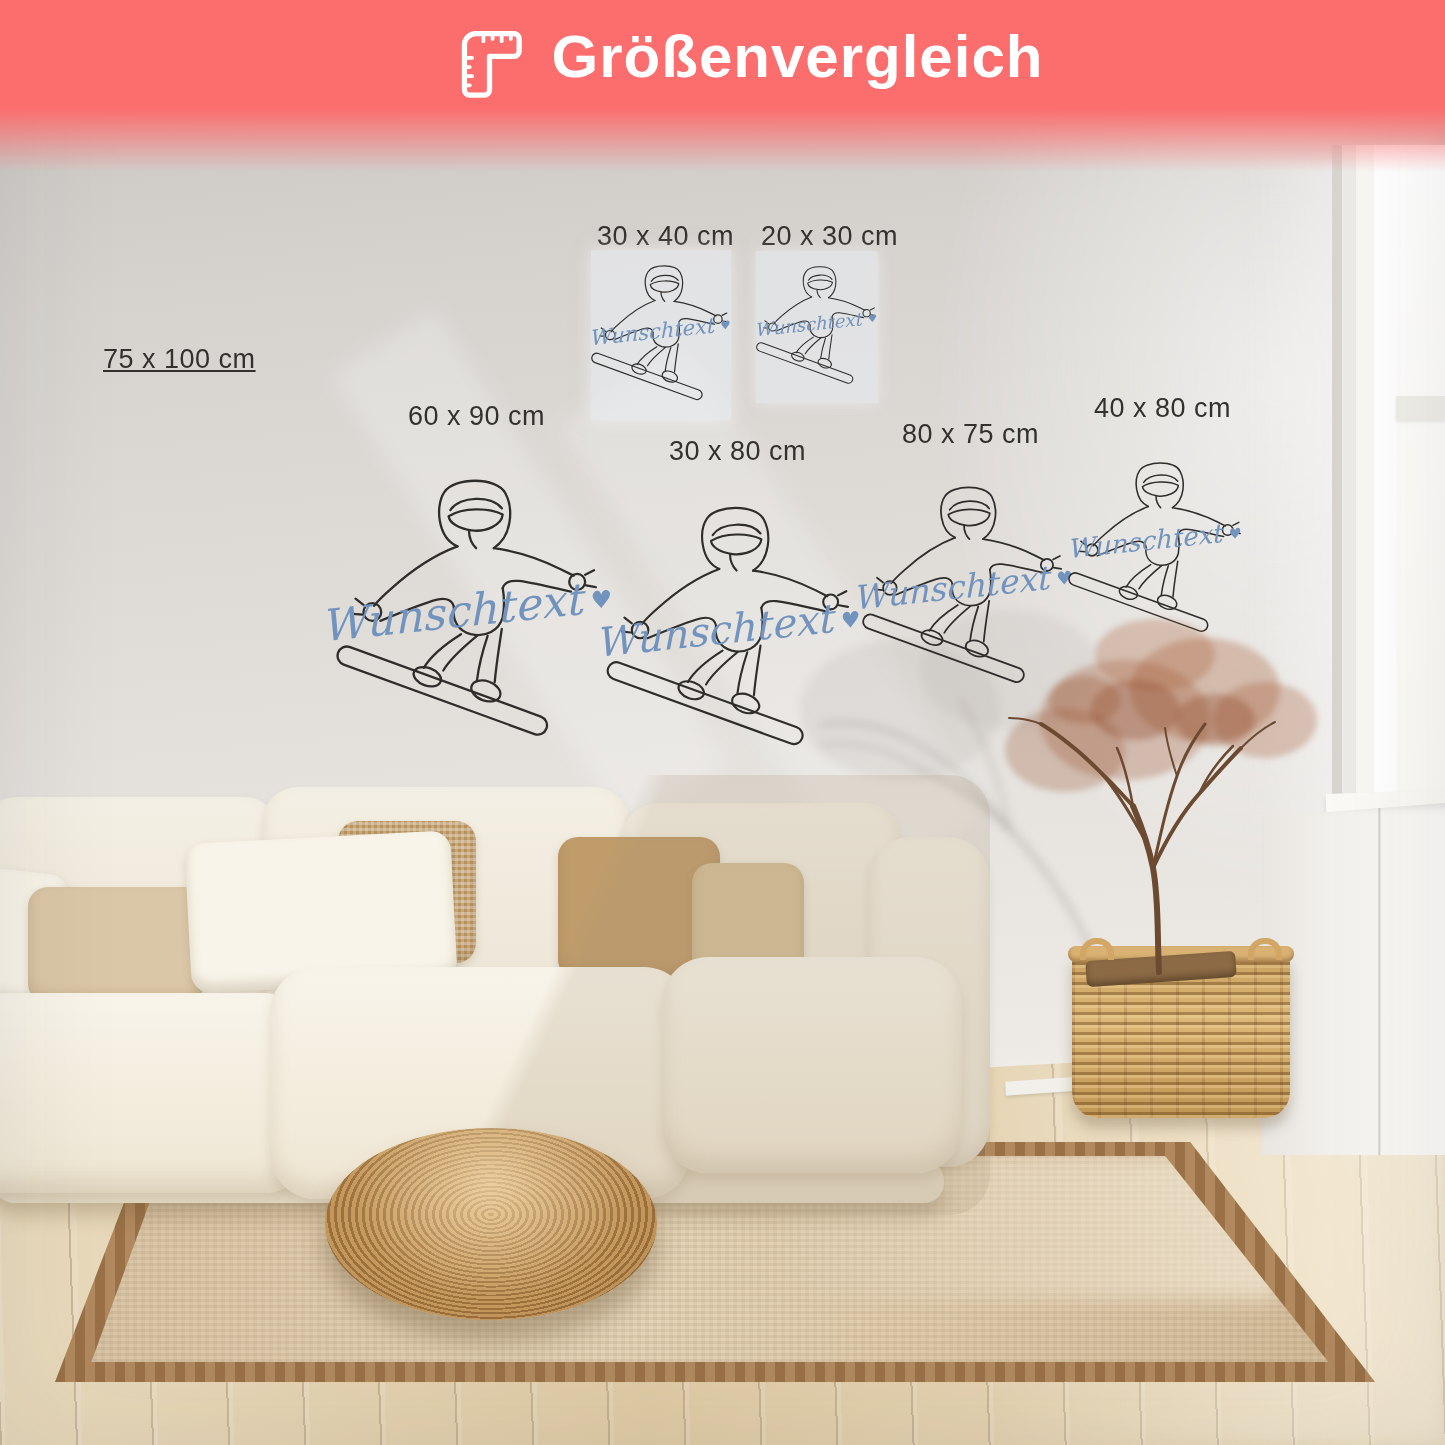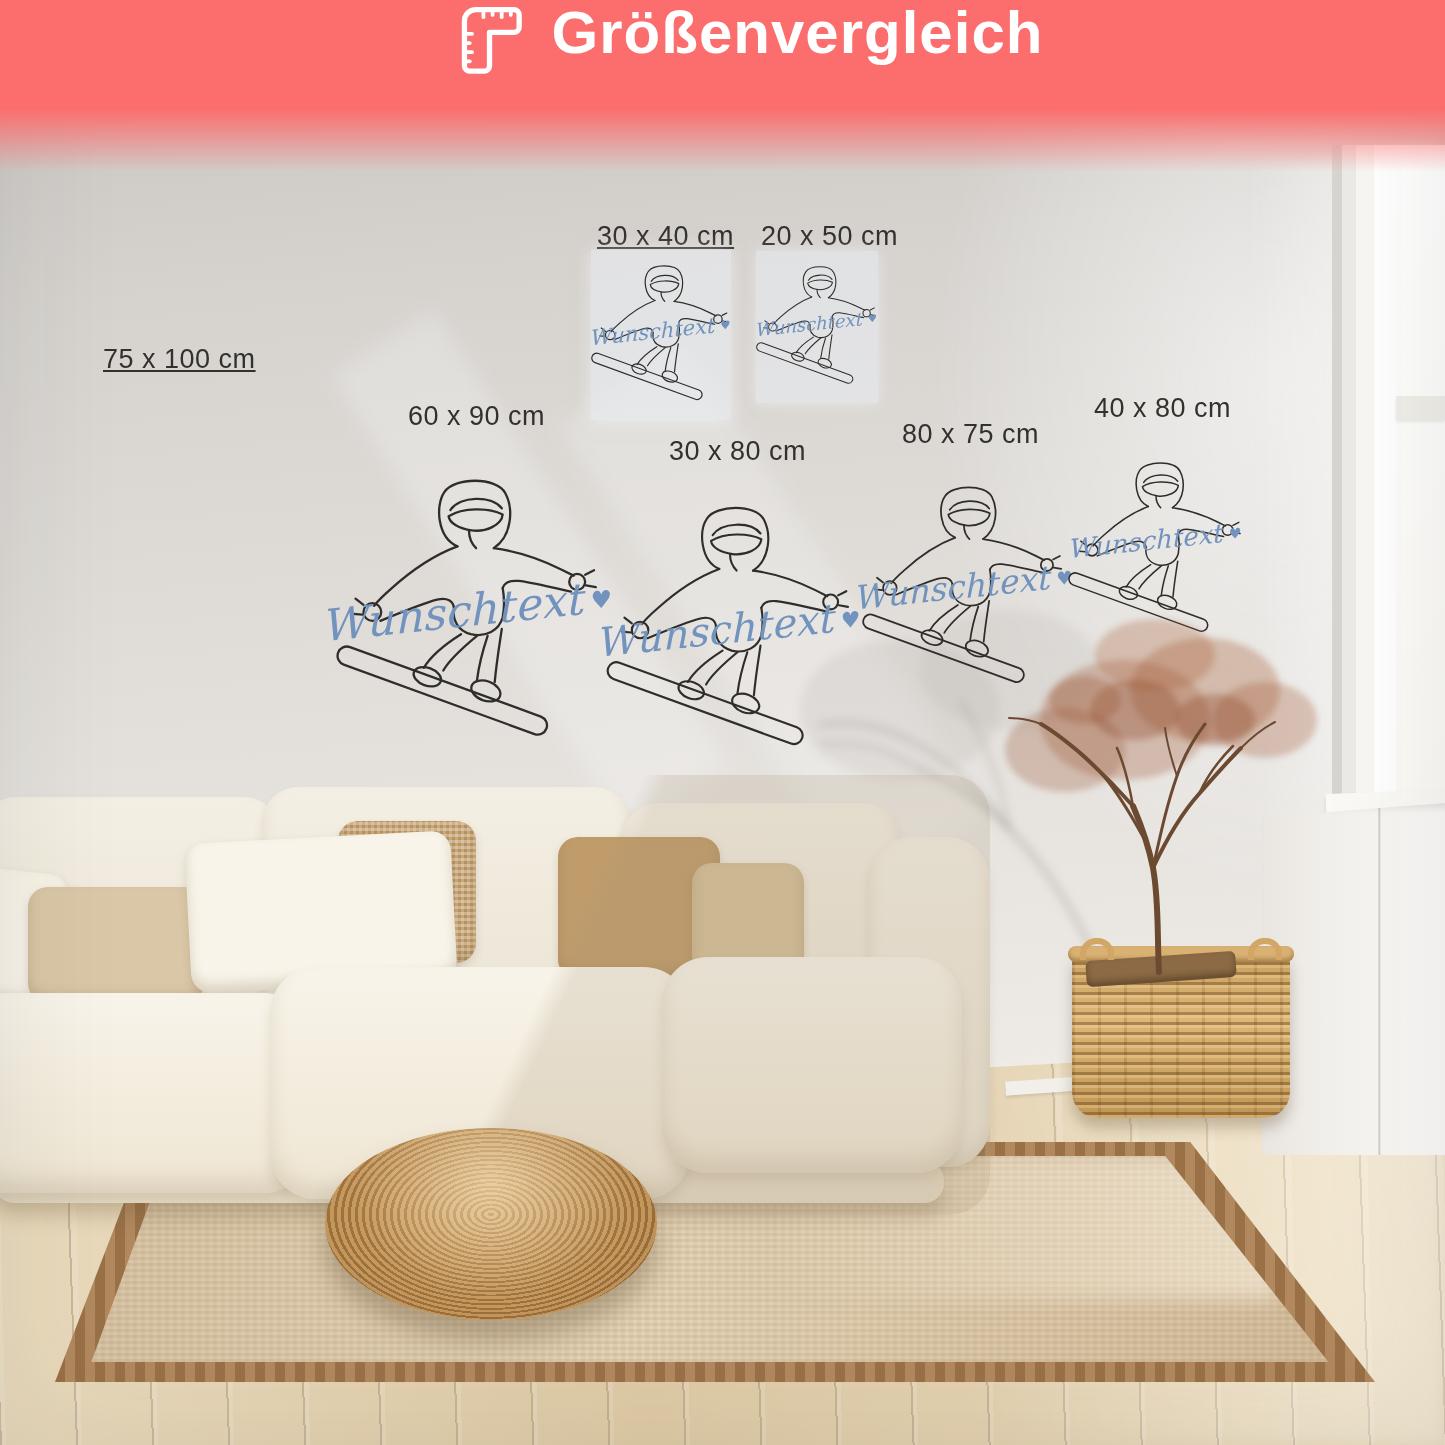--- a/index.html
+++ b/index.html
@@ -23,7 +23,7 @@
   
   .banner{left:0;top:0;width:1445px;height:178px;z-index:50;
     background:linear-gradient(180deg,#FC6D6D 0px,#FC6D6D 108px,rgba(252,109,109,0) 172px);}
-  .banner-inner{display:flex;align-items:flex-start;justify-content:center;gap:26px;margin-left:48px;}
+  .banner-inner{display:flex;align-items:flex-start;justify-content:center;gap:26px;padding-top:24px;margin-left:48px;}
   .banner-title{margin:0;font-size:60px;font-weight:600;letter-spacing:1px;color:#FFFFFF;line-height:1.1;}
   .ruler-svg{display:block;margin-top:2px;}
 

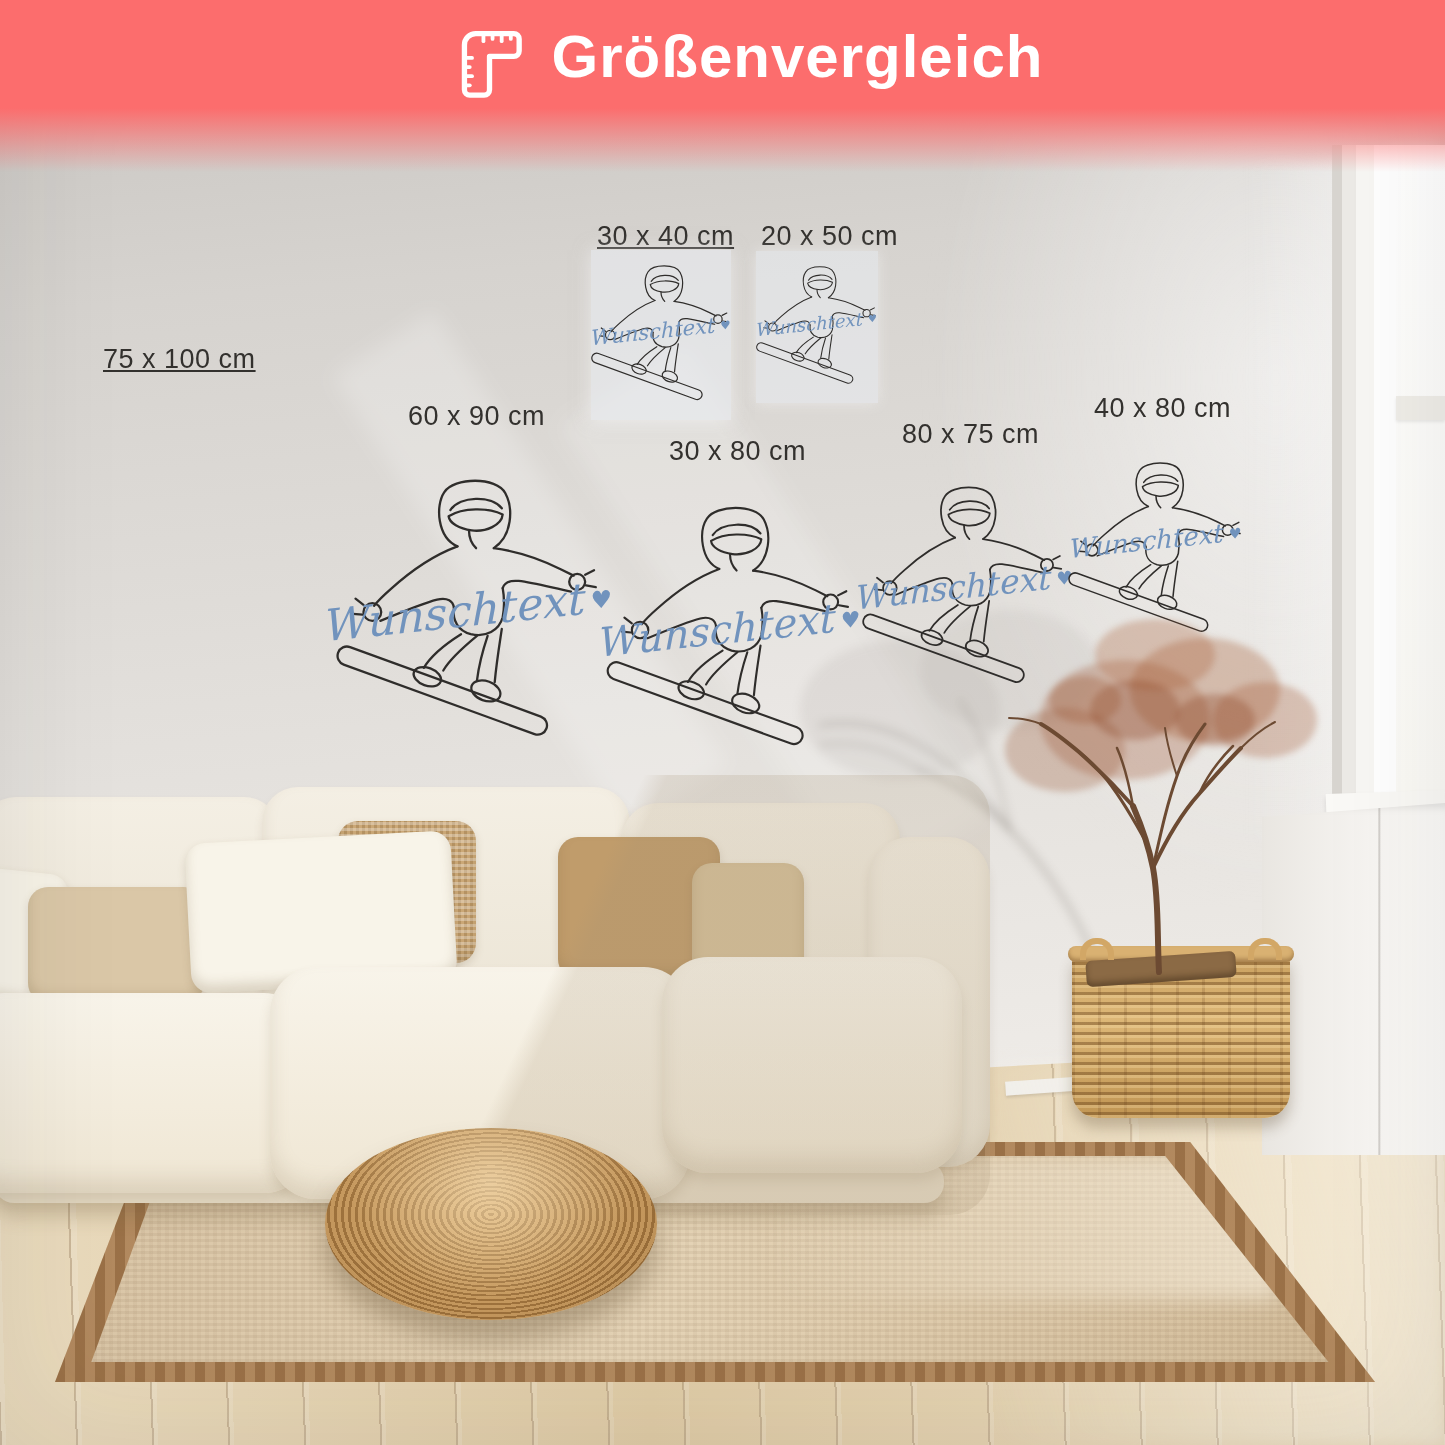--- a/index.html
+++ b/index.html
@@ -32,7 +32,7 @@
   .lbl{position:absolute;font-size:27px;font-weight:500;line-height:1;color:#33312E;
        letter-spacing:.5px;white-space:nowrap;}
   .lbl-75x100{left:103px;top:346px;text-decoration:underline;}
-  .lbl-30x40 {left:597px;top:223px;text-decoration:underline;}
+  .lbl-30x40 {left:597px;top:223px;}
   .lbl-20x30 {left:761px;top:223px;}
   .lbl-60x90 {left:408px;top:403px;text-align:center;}
   .lbl-60x80 {left:669px;top:438px;}

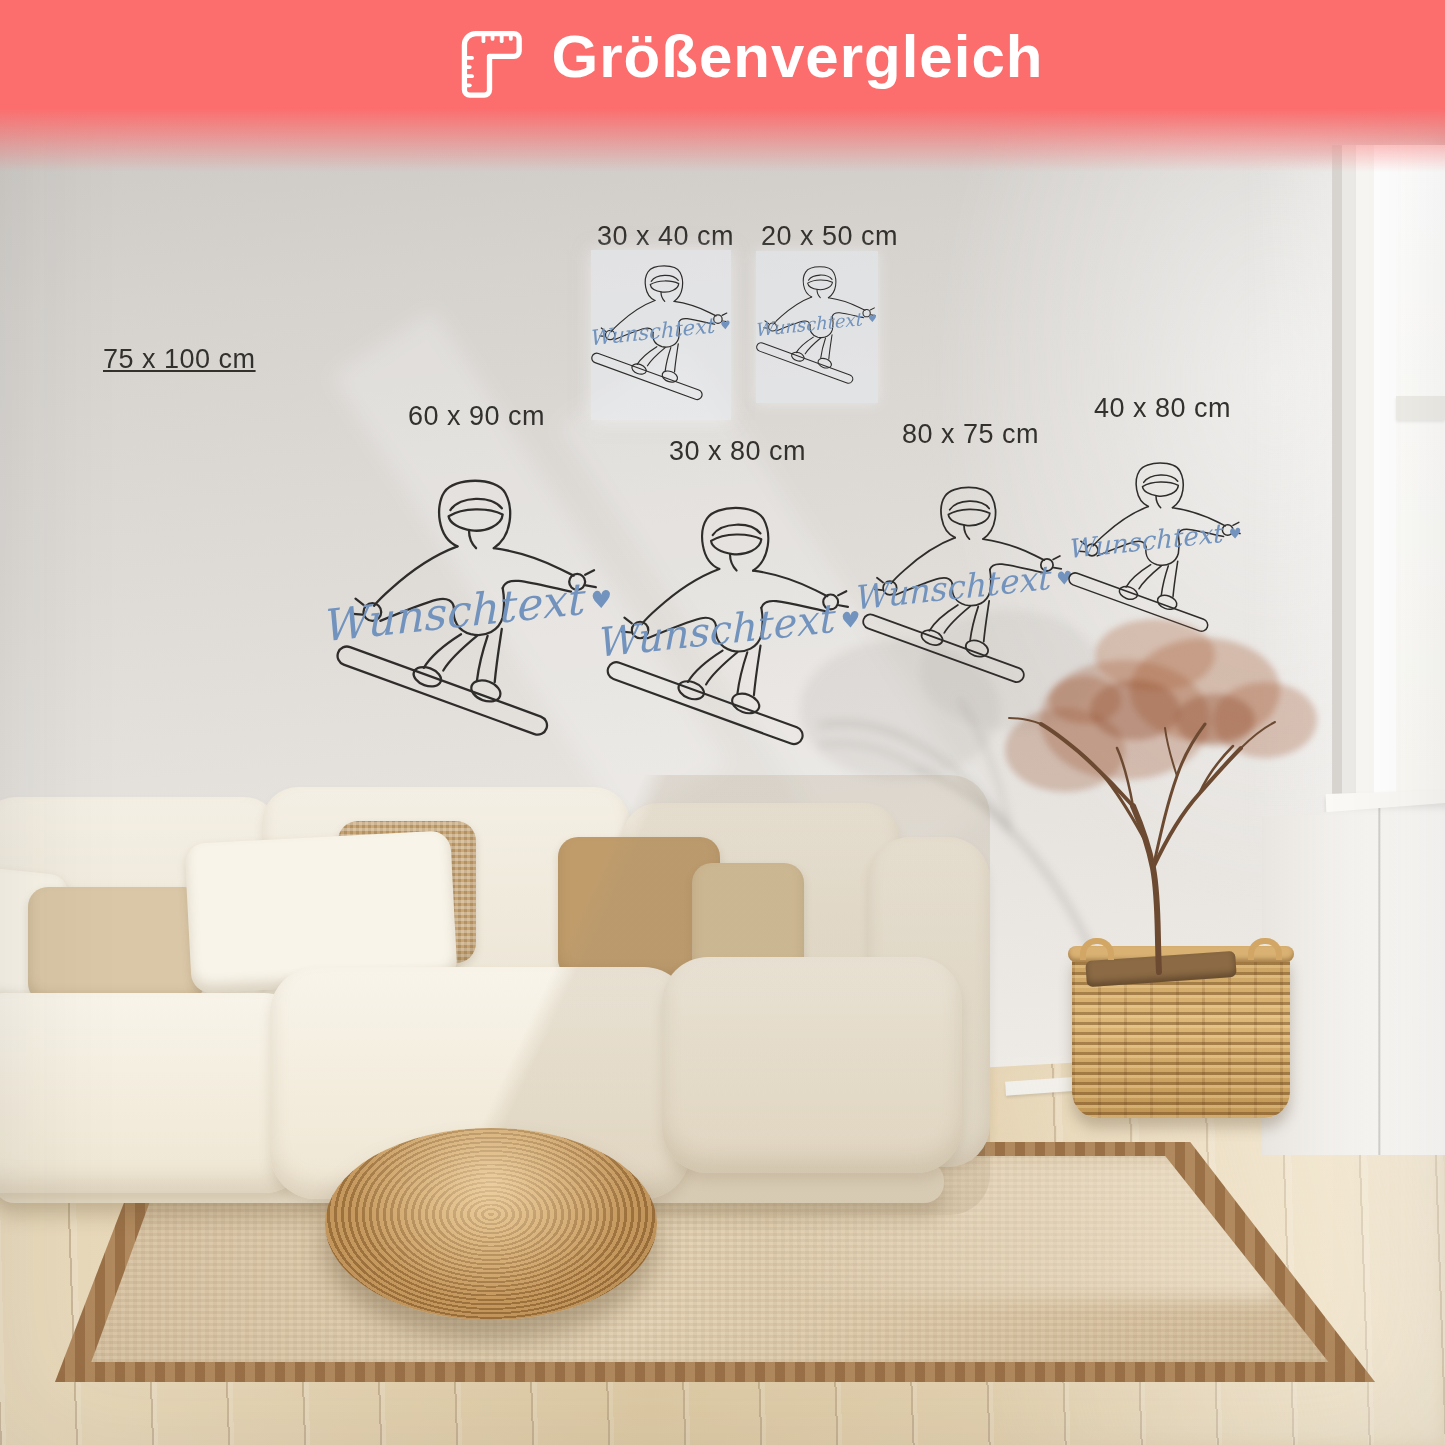--- a/index.html
+++ b/index.html
@@ -263,7 +263,7 @@
   <div class="abs posters">
     <div class="lbl lbl-75x100">75 x 100 cm</div>
     <div class="lbl lbl-30x40">30 x 40 cm</div>
-    <div class="lbl lbl-20x30">20 x 50 cm</div>
+    <div class="lbl lbl-20x30">20 x 30 cm</div>
     <div class="lbl lbl-60x90">60 x 90 cm</div>
     <div class="lbl lbl-60x80">30 x 80 cm</div>
     <div class="lbl lbl-50x75">80 x 75 cm</div>

